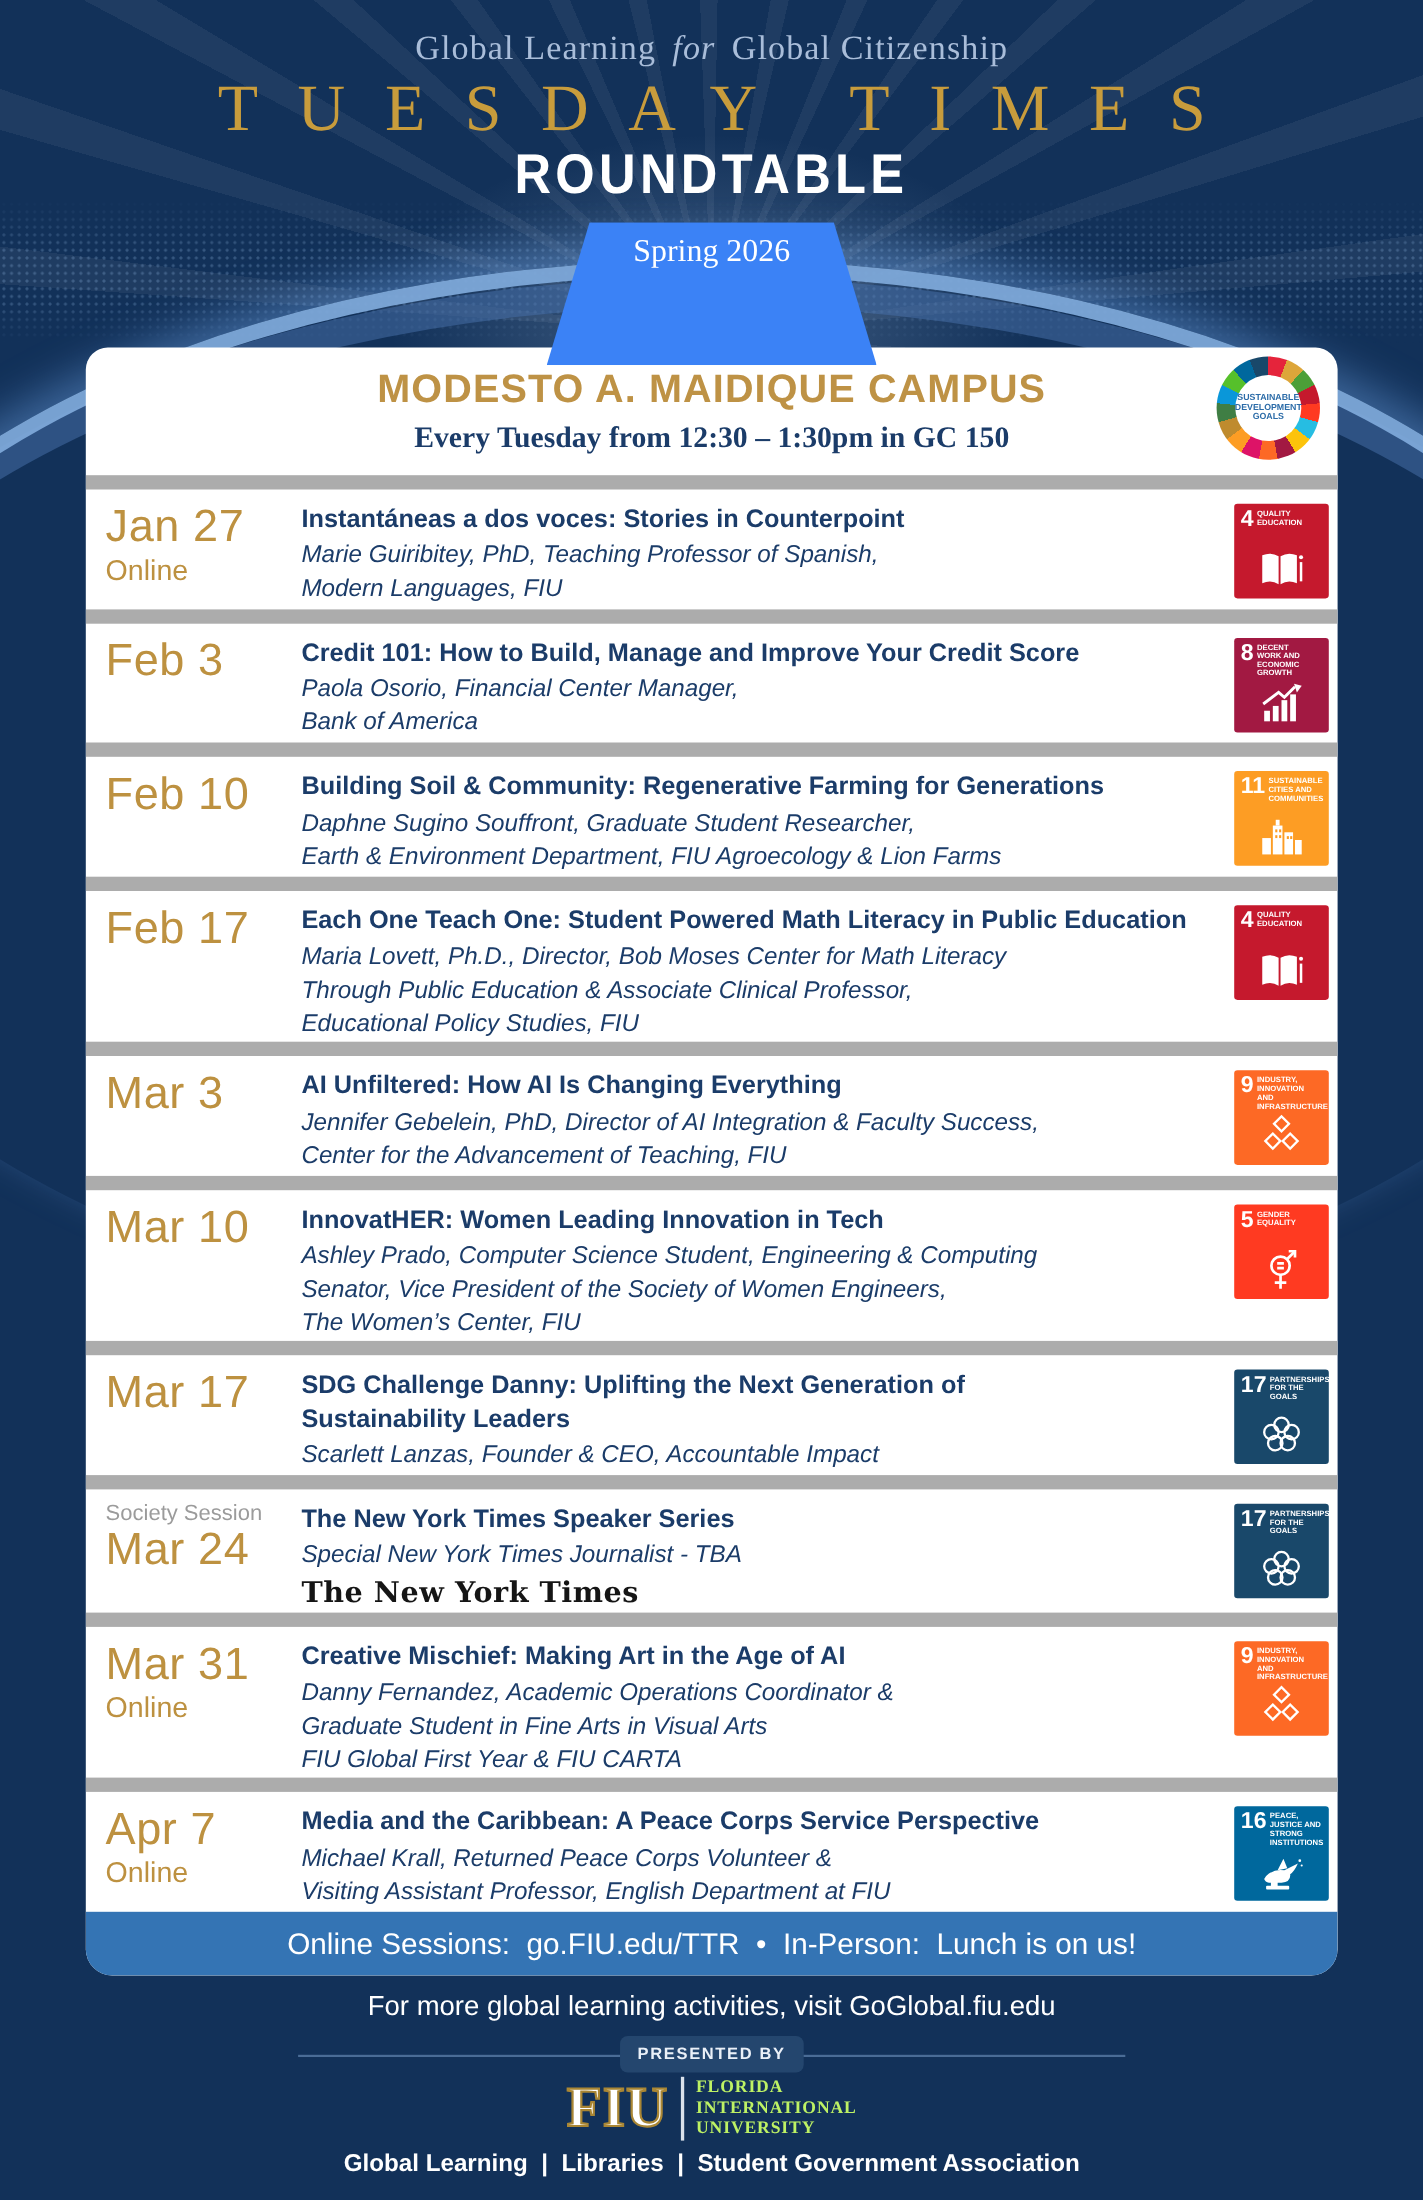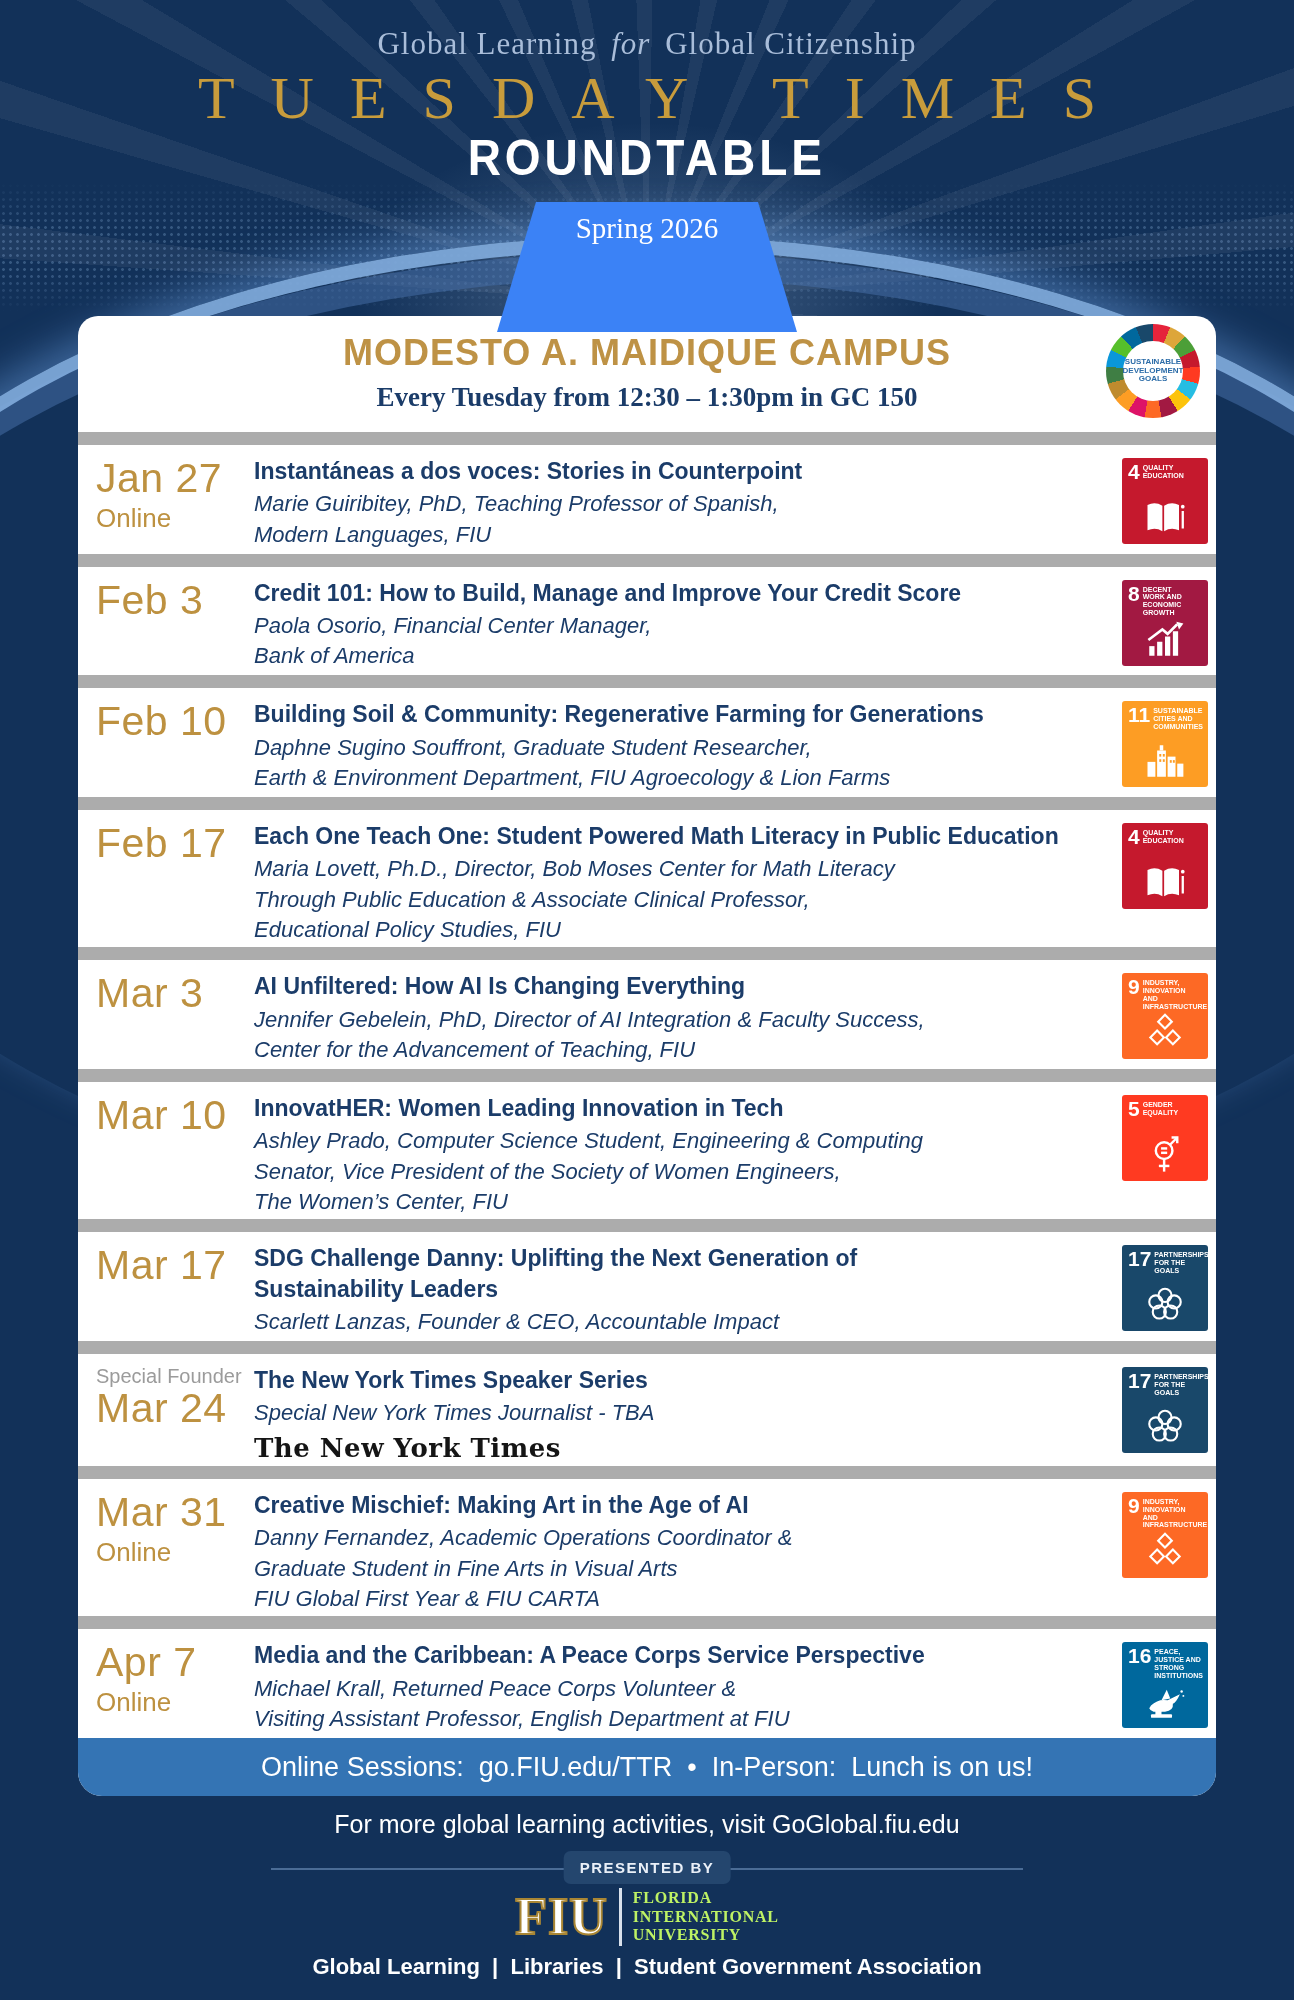--- a/index.html
+++ b/index.html
@@ -59,7 +59,7 @@
   .special{font-size:20px;color:#9B9B9B;margin-bottom:-2px;}
   .date{font-size:41px;color:#BD9140;letter-spacing:.5px;line-height:1.1;}
   .online{font-size:26px;color:#BD9140;margin-top:2px;}
-  .content-col{flex:1 1 auto;padding-right:6px;min-width:0;}
+  .content-col{flex:1 1 auto;padding-right:6px;min-width:0;margin-left:20px;}
   .event-title{font-size:23px;font-weight:700;color:#1B3C69;line-height:1.32;white-space:pre-line;margin-top:2px;}
   .speakers{font-size:22px;font-style:italic;color:#1B3C69;line-height:1.38;margin-top:3px;}
   .nyt-logo{font-family:"DejaVu Serif",serif;font-weight:700;font-size:26px;color:#151515;

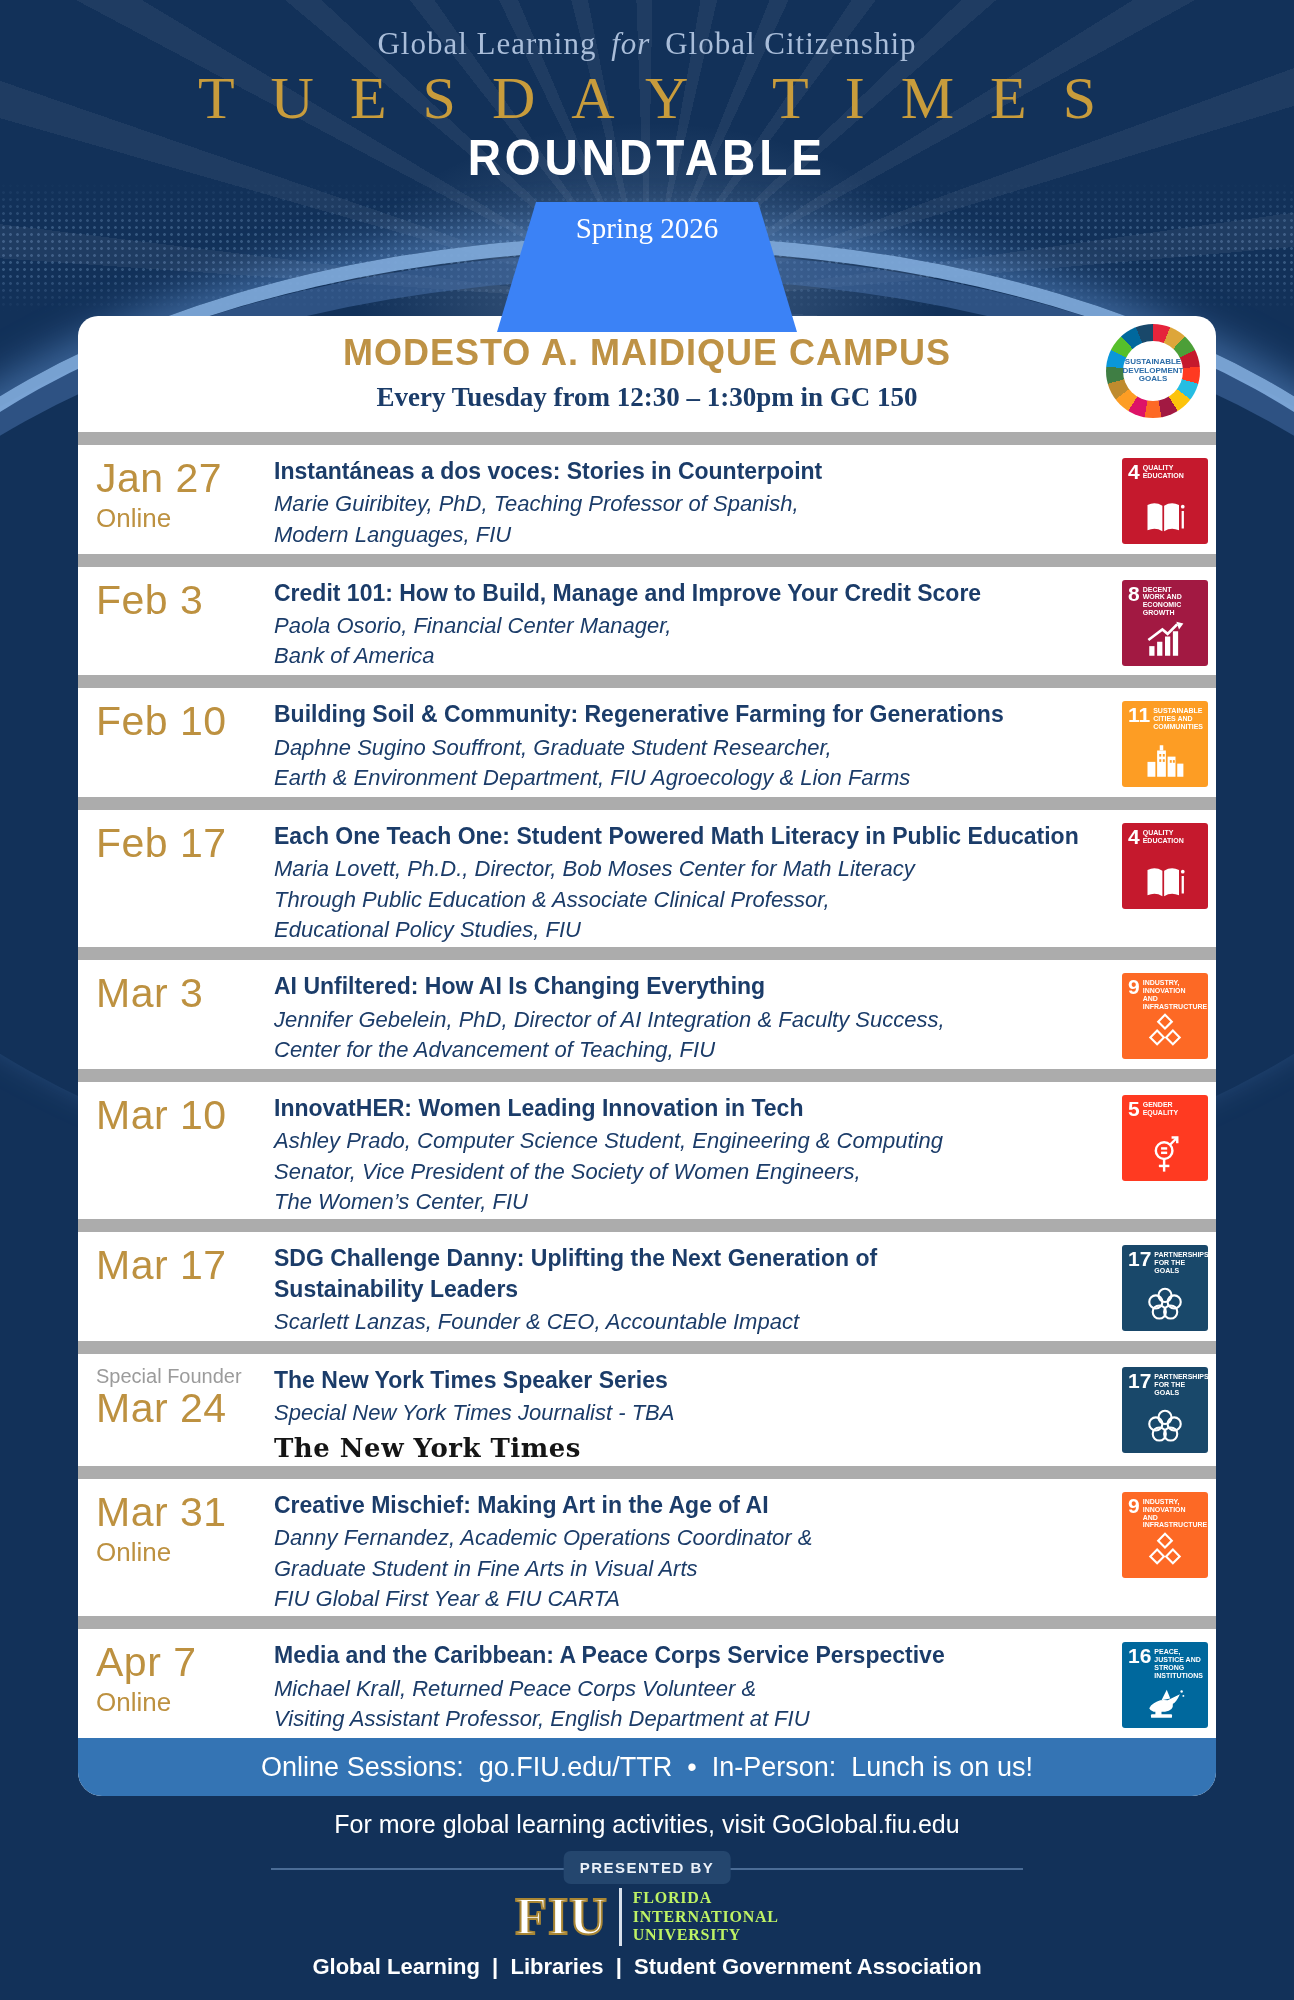--- a/index.html
+++ b/index.html
@@ -384,7 +384,7 @@
 
   <div class="event-row">
     <div class="date-col">
-      <div class="special">Special Founder</div>
+      <div class="special">Society Session</div>
       <div class="date">Mar 24</div>
 
     </div>

